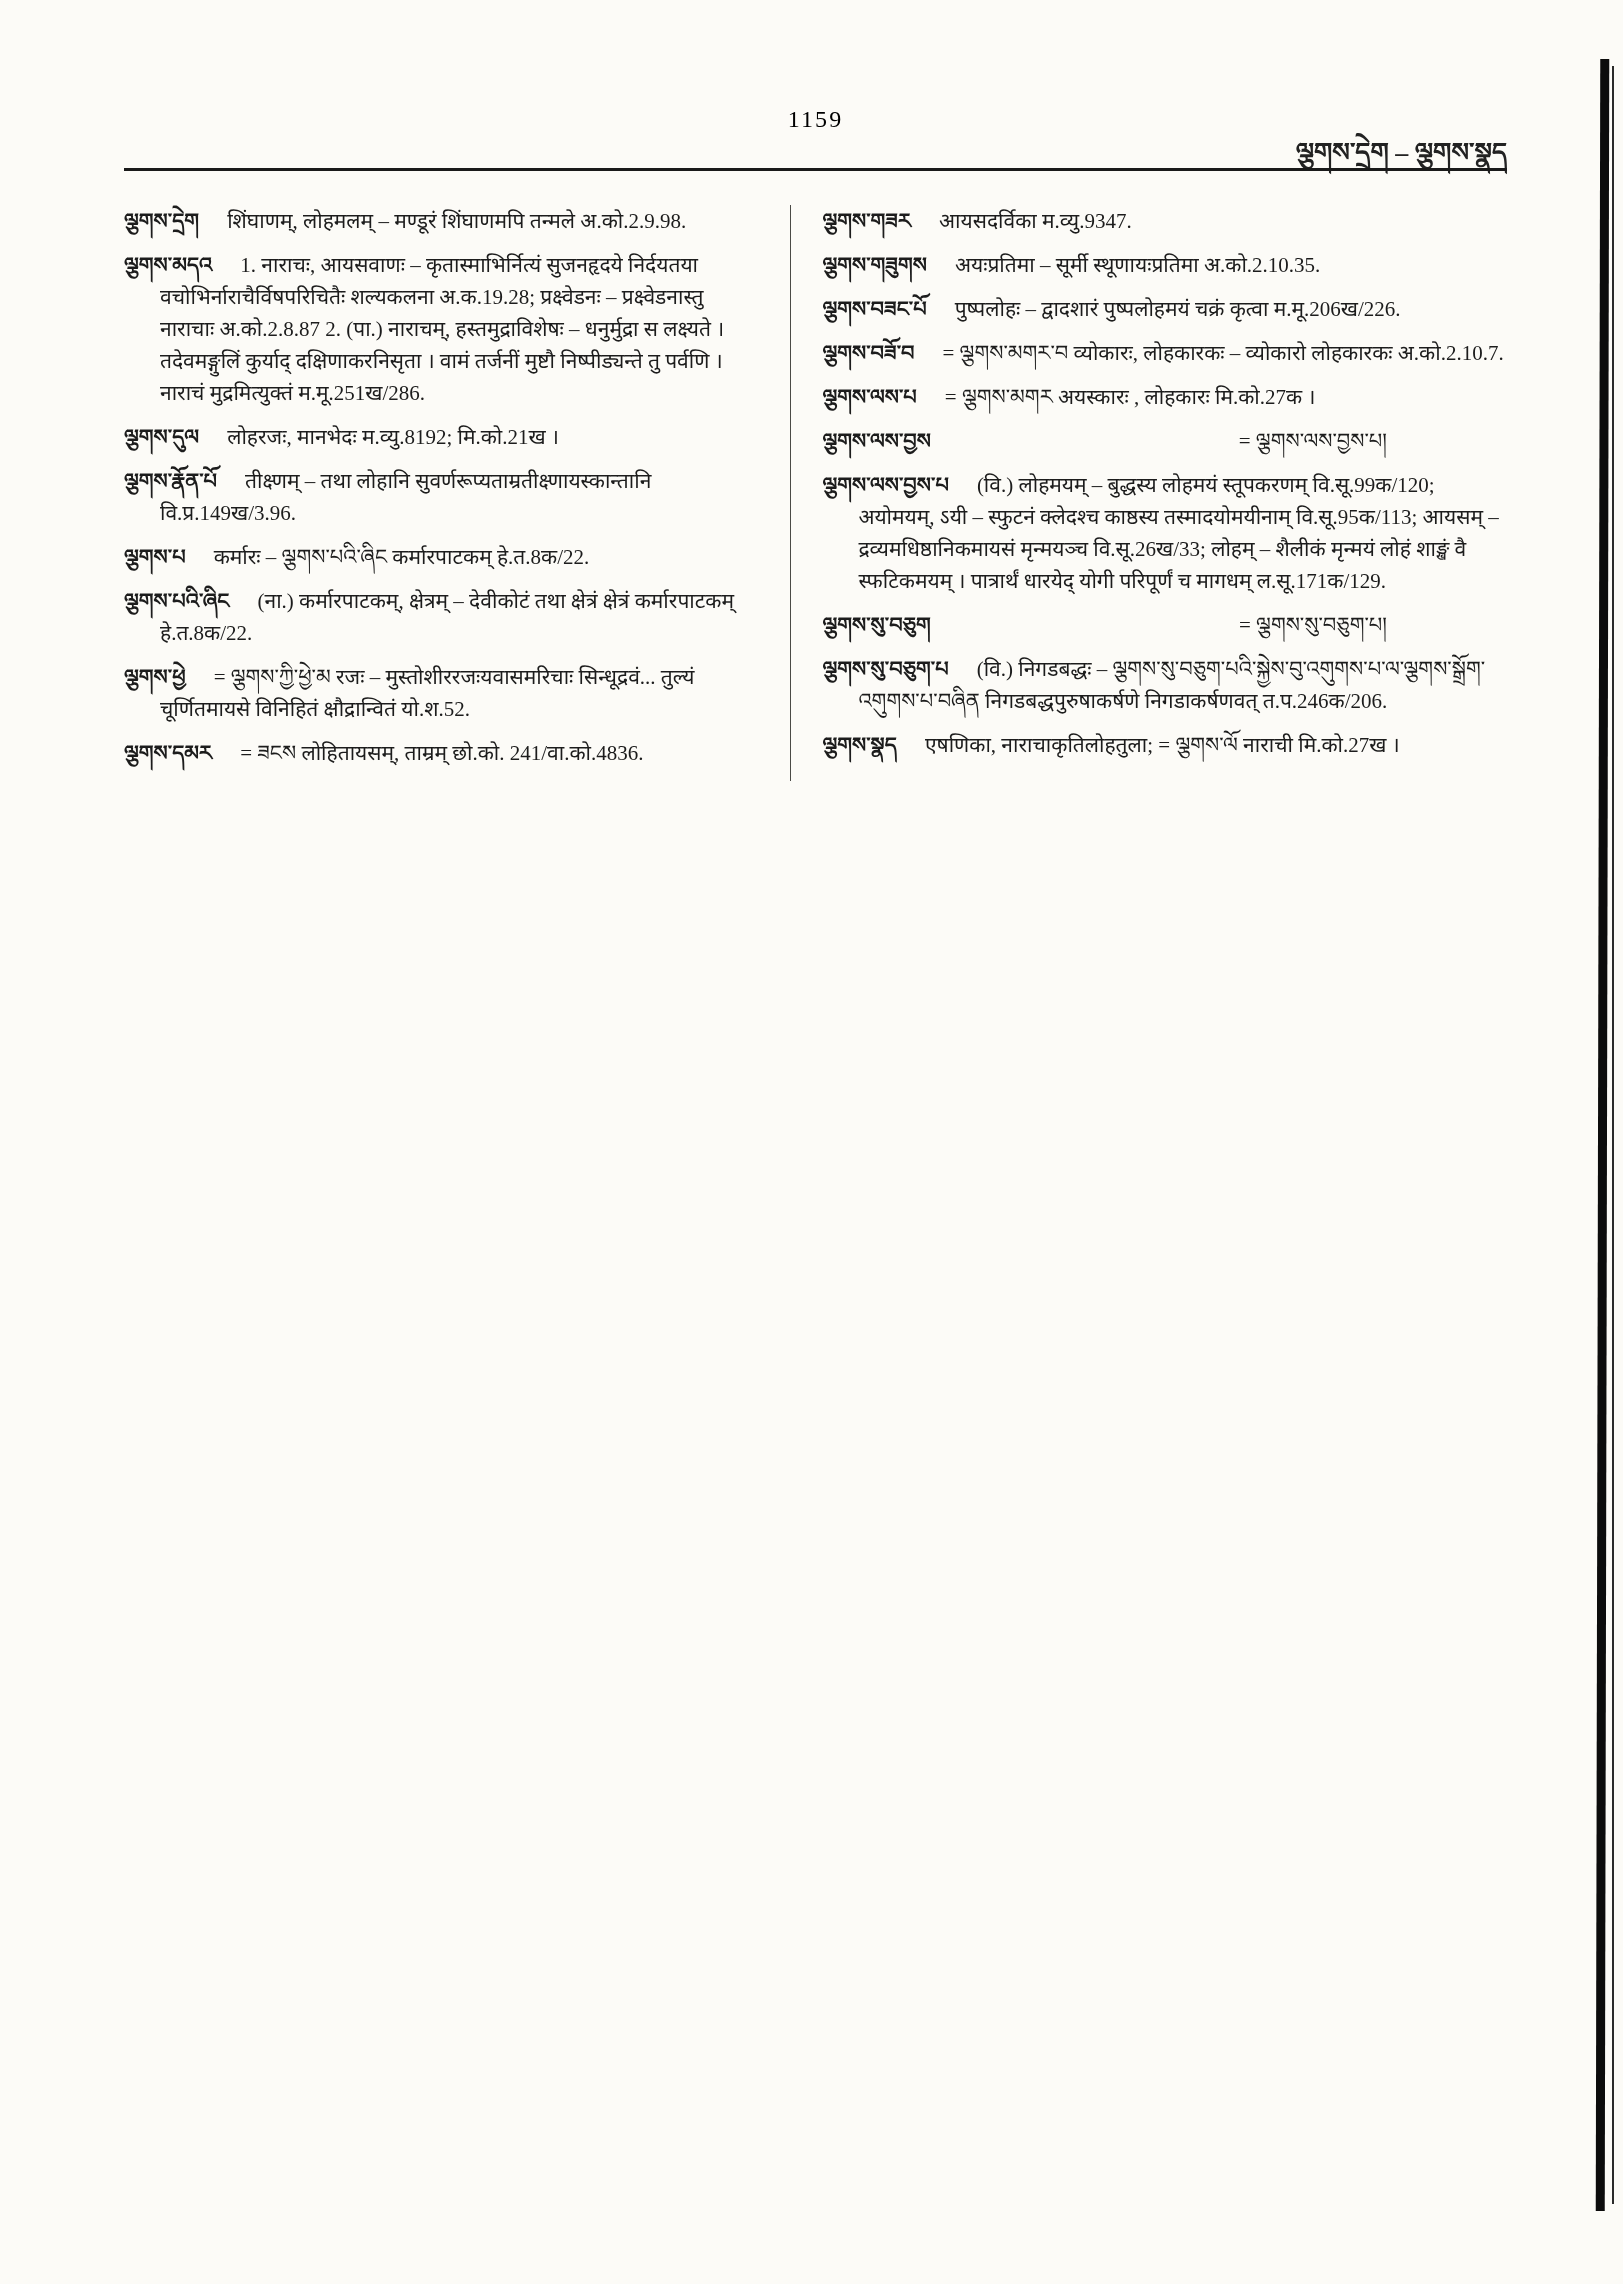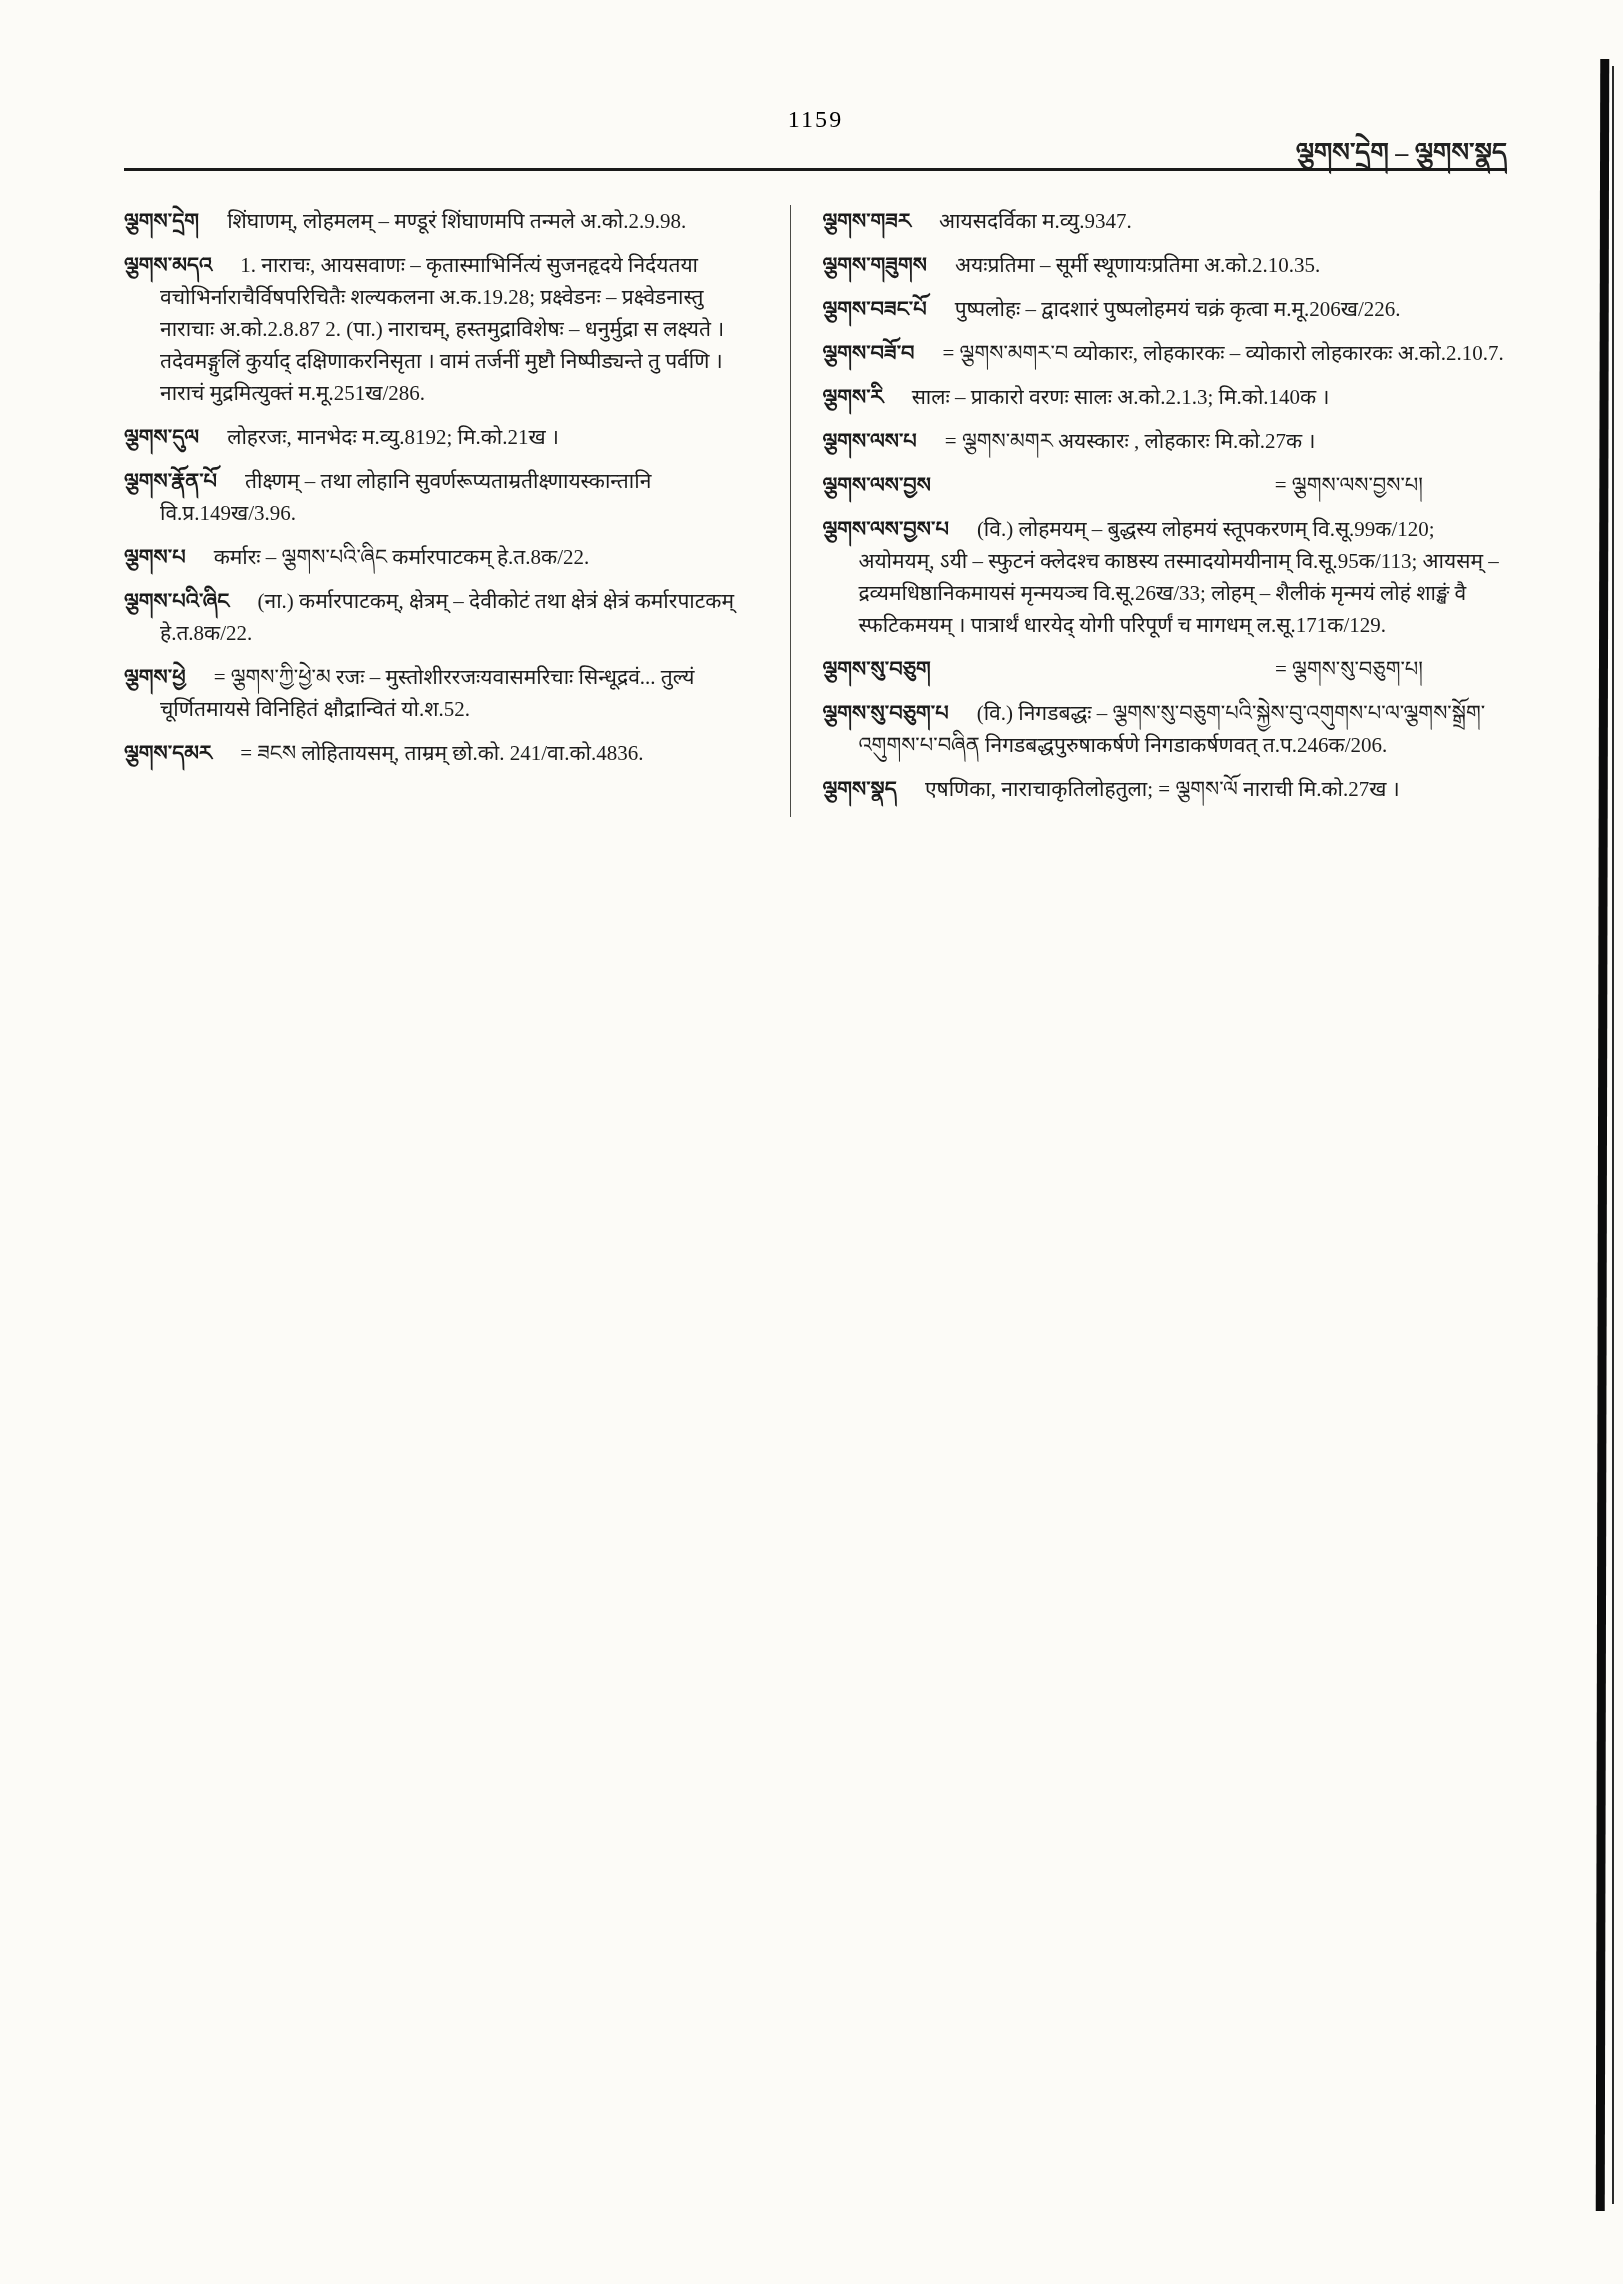--- a/index.html
+++ b/index.html
@@ -141,7 +141,6 @@
       <p class="entry"><span class="head">ལྕགས་གཟུགས</span><span class="body">अयःप्रतिमा – सूर्मी स्थूणायःप्रतिमा अ.को.2.10.35.</span></p>
       <p class="entry"><span class="head">ལྕགས་བཟང་པོ</span><span class="body">पुष्पलोहः – द्वादशारं पुष्पलोहमयं चक्रं कृत्वा म.मू.206ख/226.</span></p>
       <p class="entry"><span class="head">ལྕགས་བཟོ་བ</span><span class="body">= ལྕགས་མགར་བ व्योकारः, लोहकारकः – व्योकारो लोहकारकः अ.को.2.10.7.</span></p>
-      <p class="entry"><span class="head">ལྕགས་རི</span><span class="body">सालः – प्राकारो वरणः सालः अ.को.2.1.3; मि.को.140क ।</span></p>
       <p class="entry"><span class="head">ལྕགས་ལས་པ</span><span class="body">= ལྕགས་མགར अयस्कारः , लोहकारः मि.को.27क ।</span></p>
       <p class="entry xref">
           <span class="head">ལྕགས་ལས་བྱས</span>

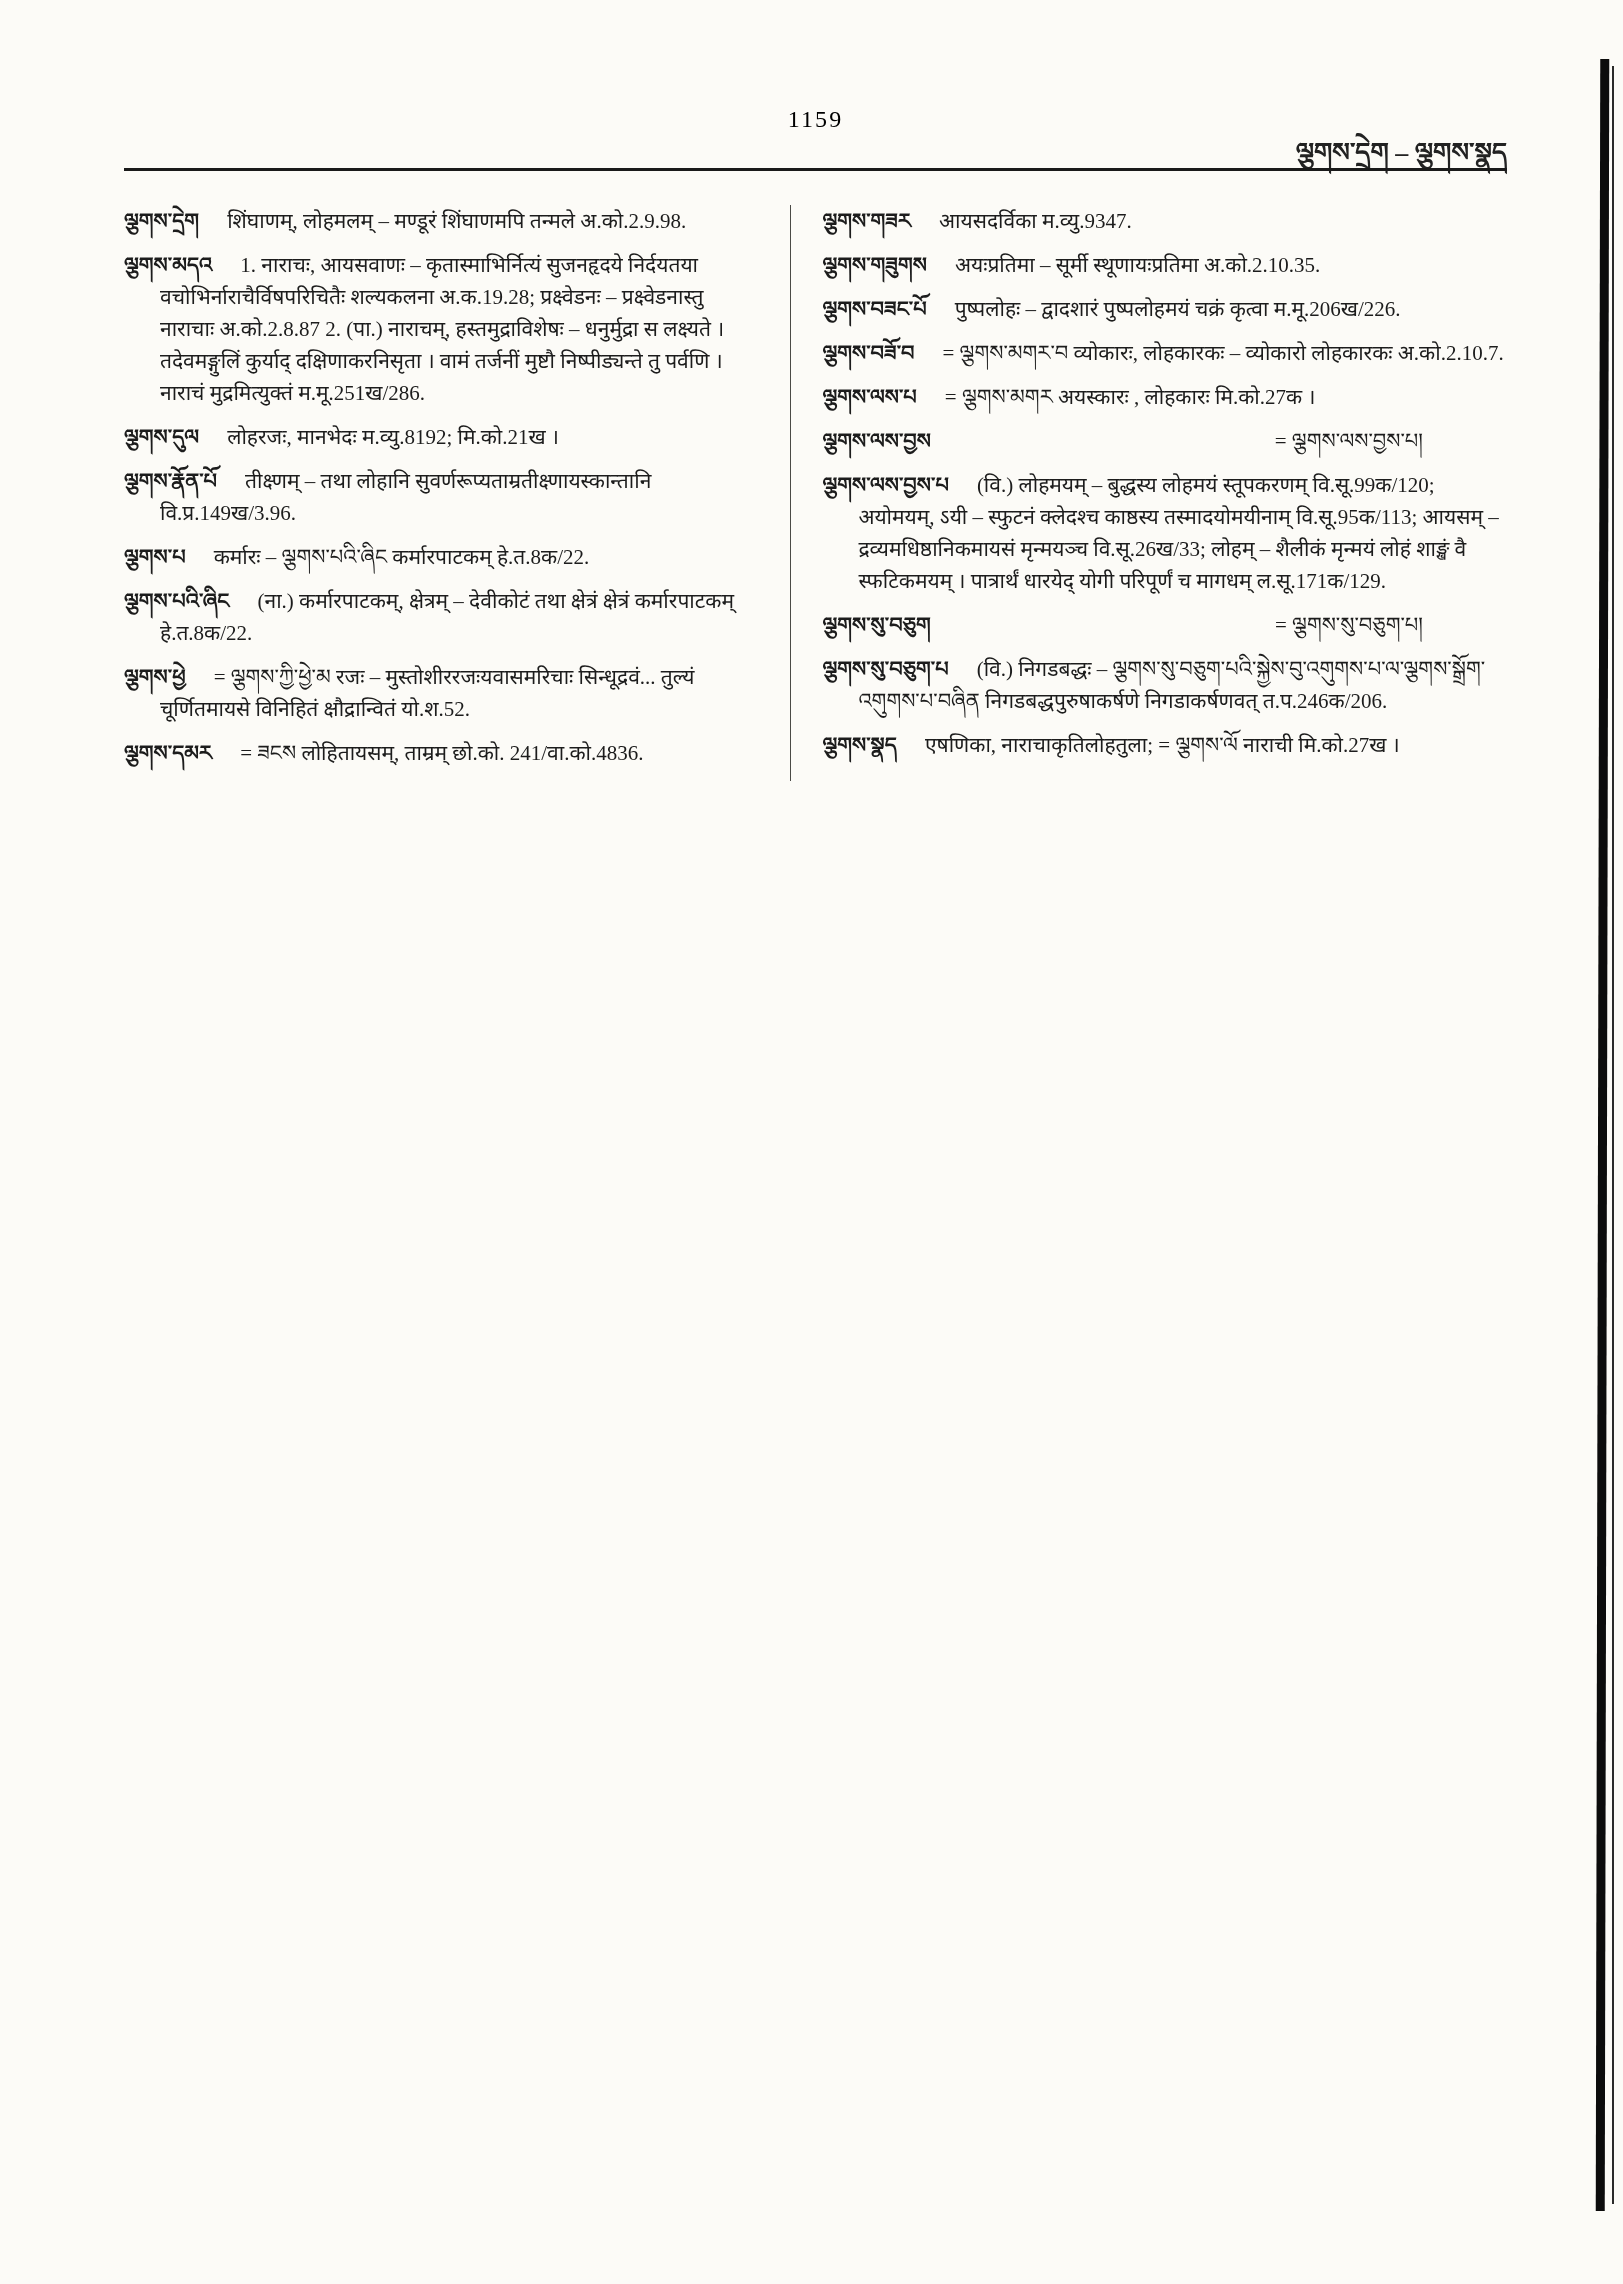--- a/index.html
+++ b/index.html
@@ -92,7 +92,7 @@
   }
   p.entry.xref .body {
     margin-left: auto;
-    margin-right: 84px;
+    margin-right: 120px;
   }
   .scan-bar {
     position: absolute;

